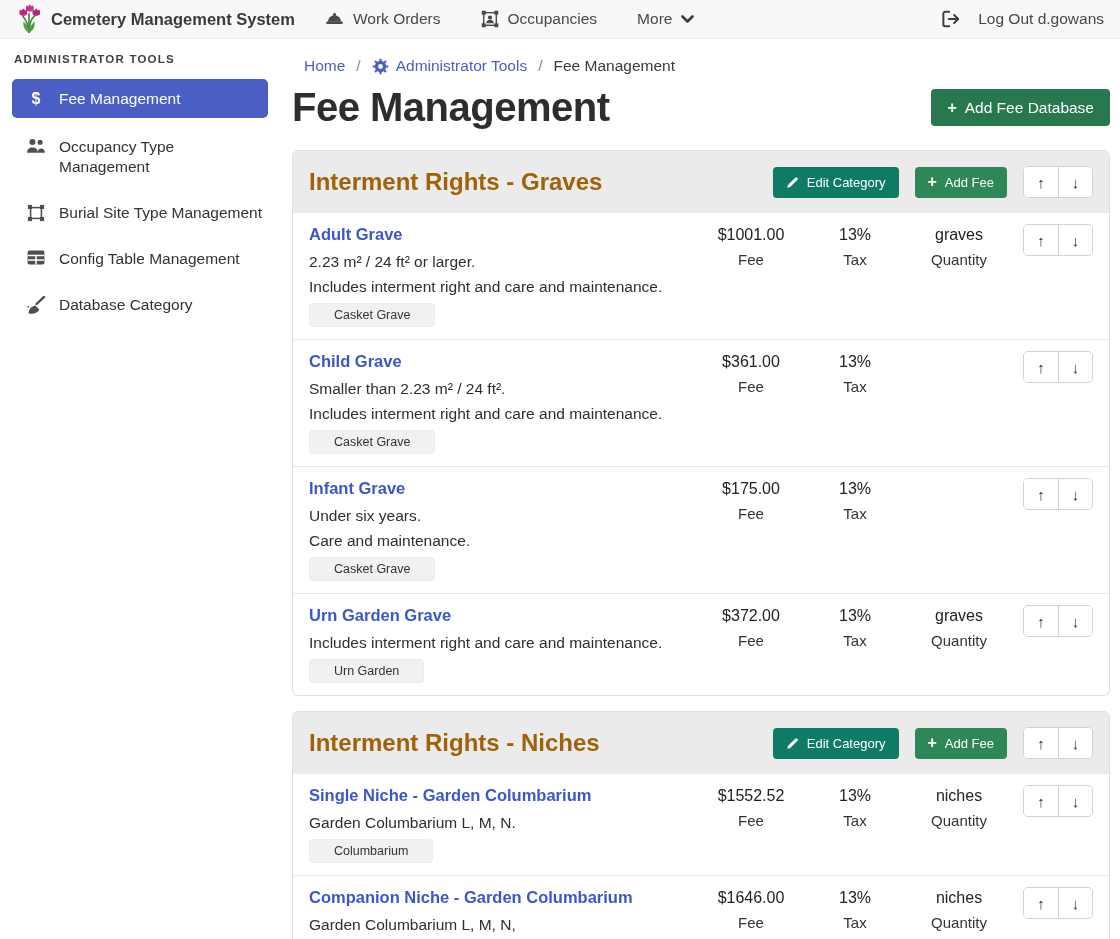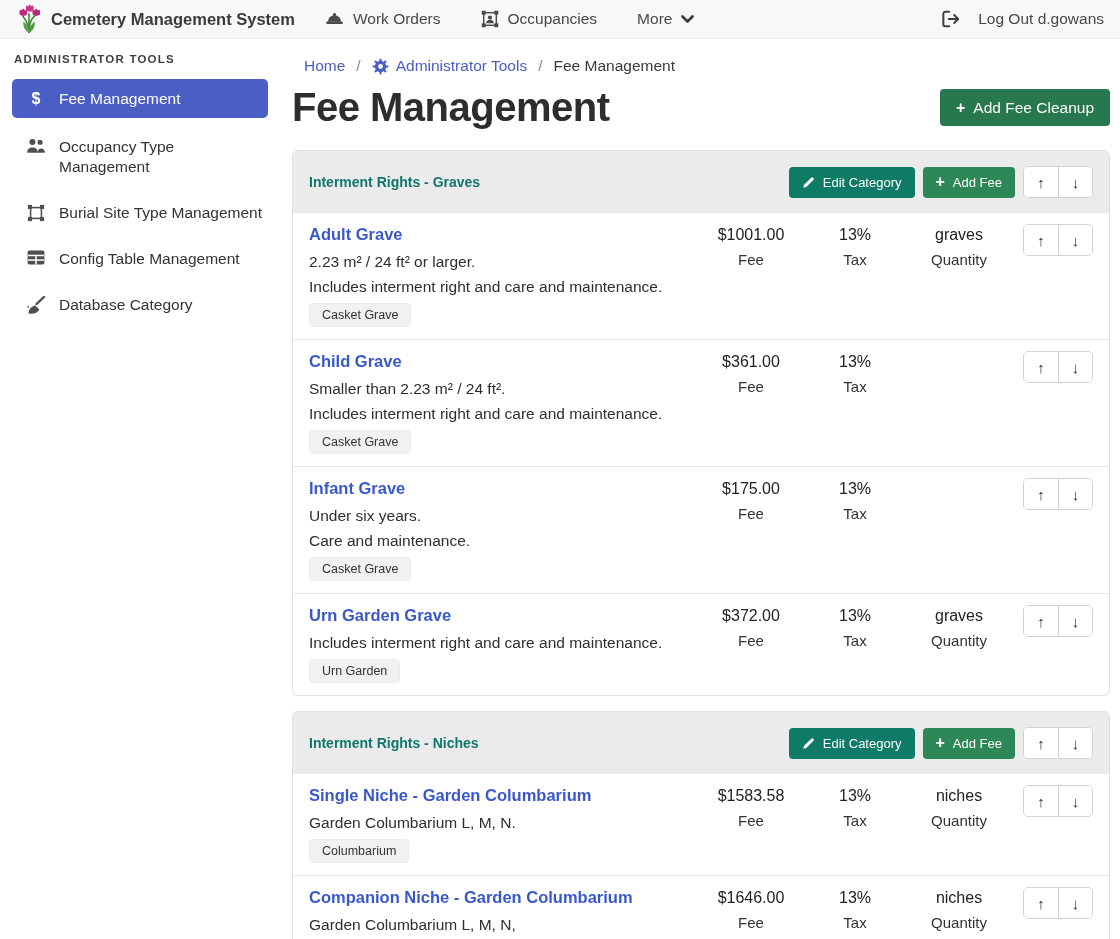--- a/index.html
+++ b/index.html
@@ -236,7 +236,7 @@
       <h1 class="page-title">Fee Management</h1>
       <button class="btn btn-add-category">
         <span class="plus-glyph">+</span>
-        <span>Add Fee Cleanup</span>
+        <span>Add Fee Database</span>
       </button>
     </div>
 

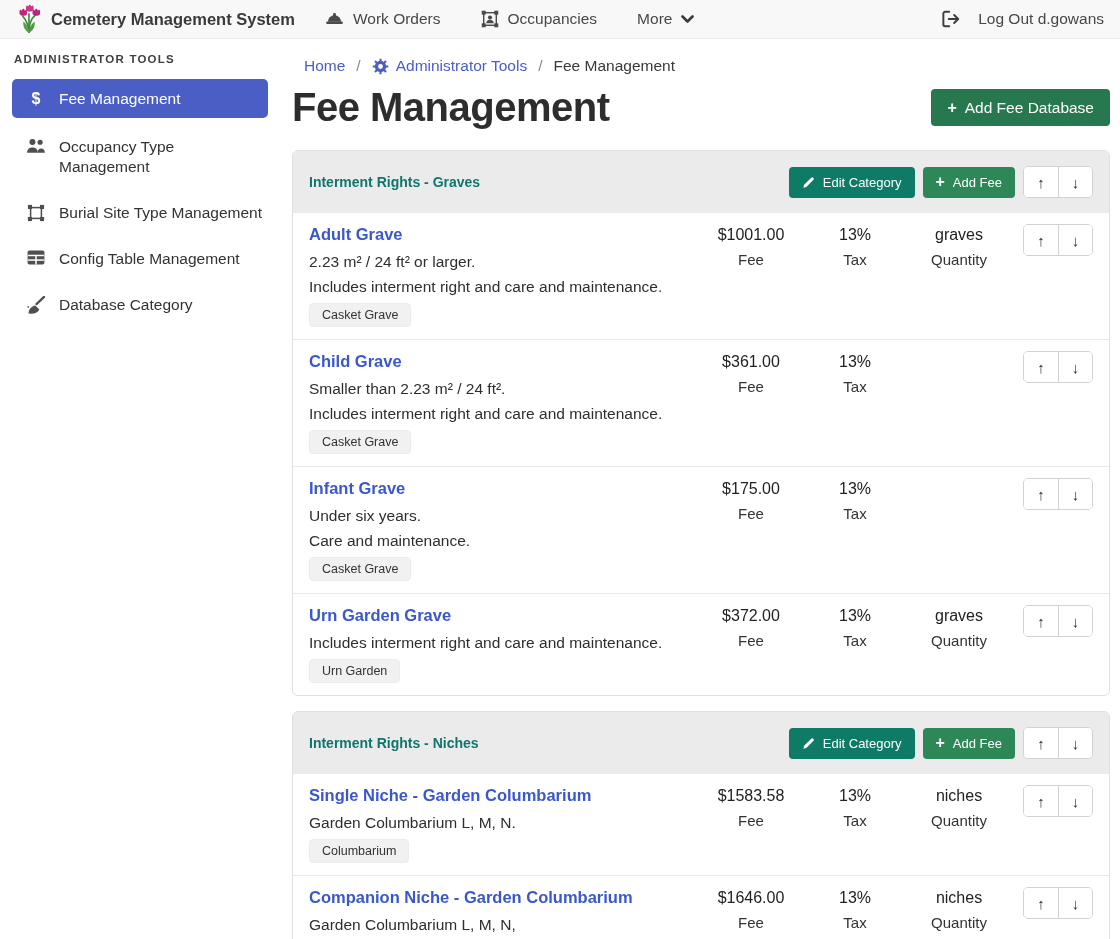--- a/index.html
+++ b/index.html
@@ -54,7 +54,7 @@
   
   .card { border:1px solid #dfdfdf; border-radius:6px; margin-bottom:15px; overflow:hidden; }
   .card-header { background:#ebebeb; padding:15px 16px; display:flex; align-items:center; }
-  .card-title { flex:1; font-size:14px; font-weight:600; color:#0f766e; }
+  .card-title { flex:1; font-size:24px; font-weight:600; color:#a16207; }
   .hdr-actions { display:flex; align-items:center; gap:8px; }
   .arrow-group { display:inline-flex; background:#fff; border:1px solid #d2d2d2; border-radius:5px; overflow:hidden; }
   .arrow-btn {

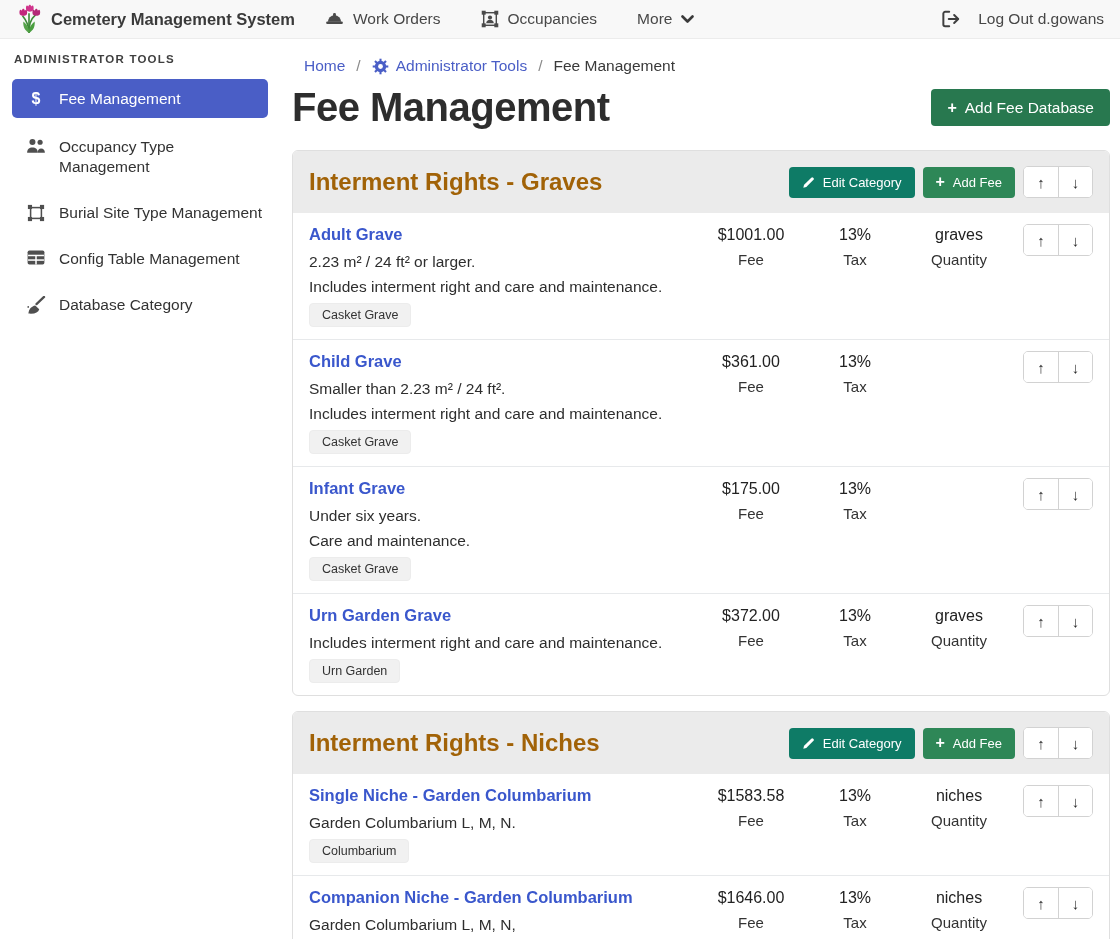--- a/index.html
+++ b/index.html
@@ -55,7 +55,7 @@
   .card { border:1px solid #dfdfdf; border-radius:6px; margin-bottom:15px; overflow:hidden; }
   .card-header { background:#ebebeb; padding:15px 16px; display:flex; align-items:center; }
   .card-title { flex:1; font-size:24px; font-weight:600; color:#a16207; }
-  .hdr-actions { display:flex; align-items:center; gap:8px; }
+  .hdr-actions { display:flex; align-items:center; gap:16px; }
   .arrow-group { display:inline-flex; background:#fff; border:1px solid #d2d2d2; border-radius:5px; overflow:hidden; }
   .arrow-btn {
     width:34px; height:30px; background:#fff; border:none; cursor:pointer;

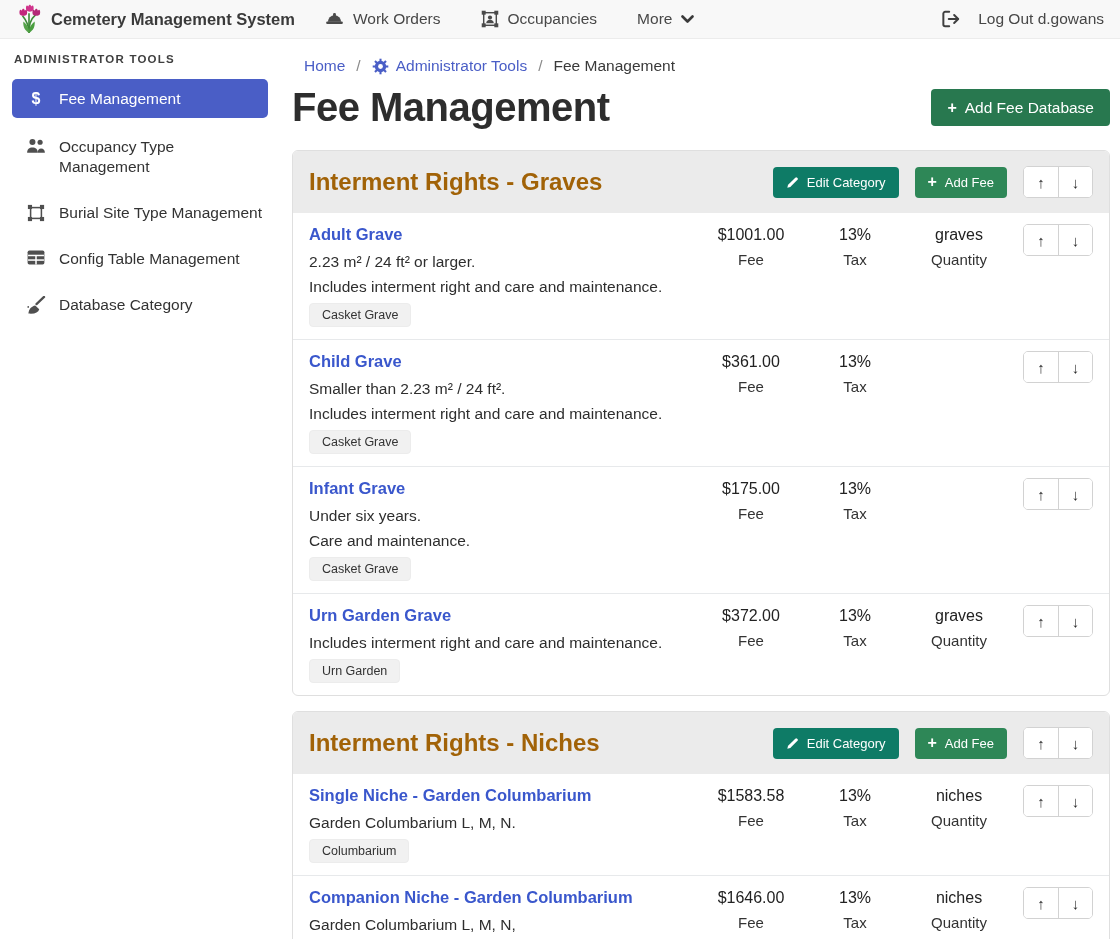--- a/index.html
+++ b/index.html
@@ -73,7 +73,7 @@
   .fee-desc { font-size:15.5px; line-height:19px; color:#2e2e2e; margin-bottom:6px; }
   .fee-badge {
     display:inline-block; background:#f1f1f1; border:1px solid #ececec; border-radius:4px;
-    padding:4px 12px; font-size:12.5px; color:#333; margin-top:1px;
+    padding:4px 24px; font-size:12.5px; color:#333; margin-top:1px;
   }
   .stat { text-align:center; padding-top:1px; }
   .stat-value { font-size:16px; line-height:20px; color:#222; }

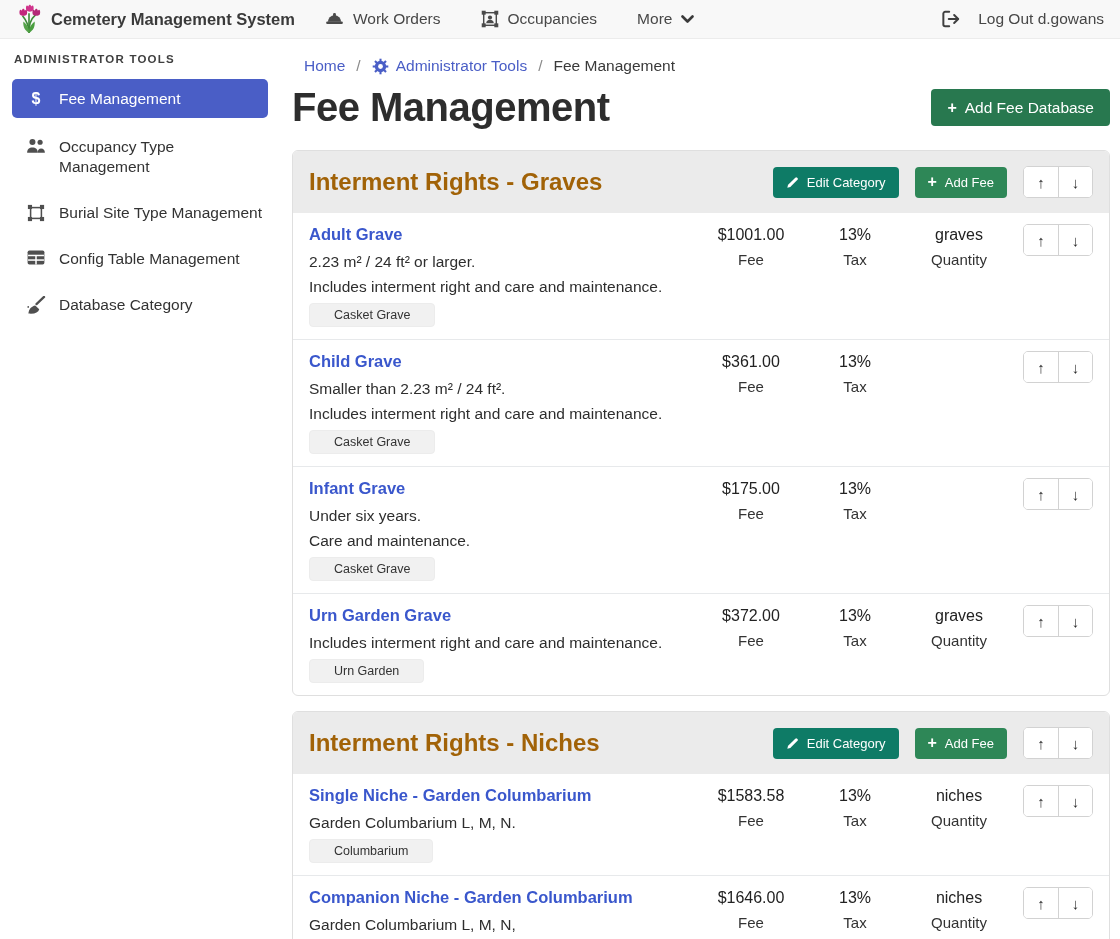--- a/index.html
+++ b/index.html
@@ -393,7 +393,7 @@
       <span class="fee-badge">Columbarium</span>
     </div>
     <div class="stat">
-      <div class="stat-value">$1583.58</div>
+      <div class="stat-value">$1552.52</div>
       <div class="stat-label">Fee</div>
     </div>
     <div class="stat">

